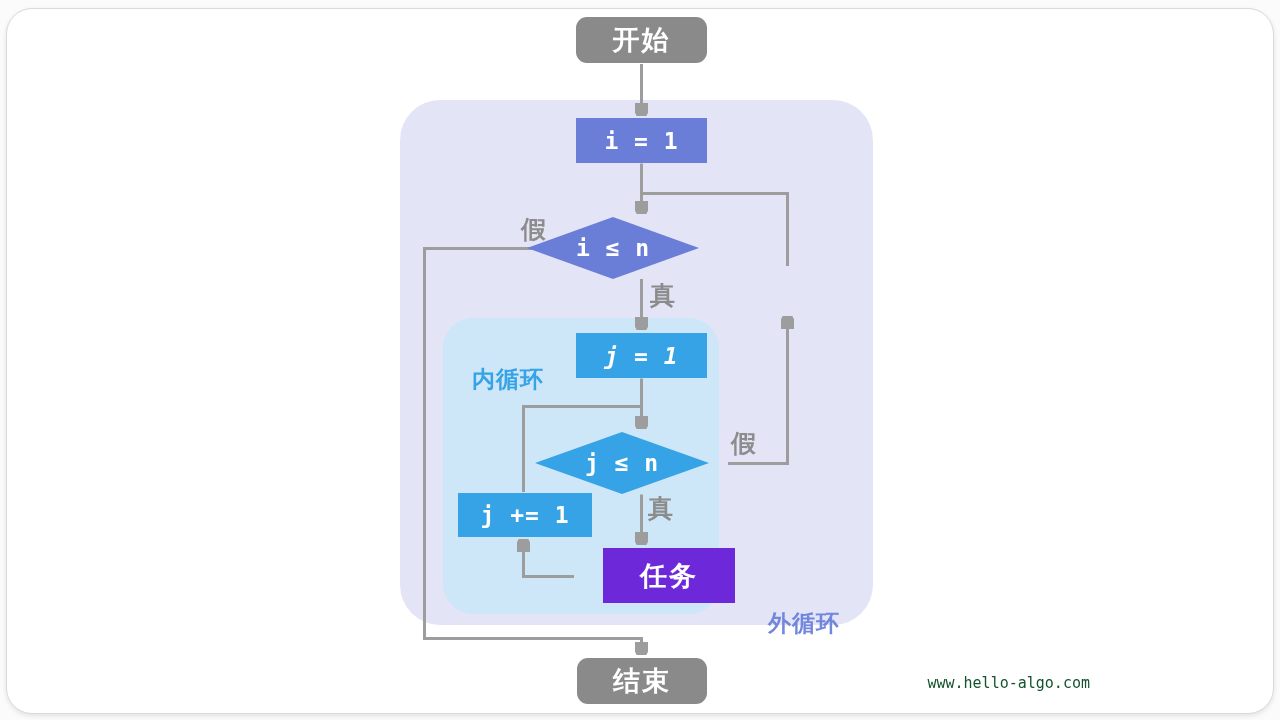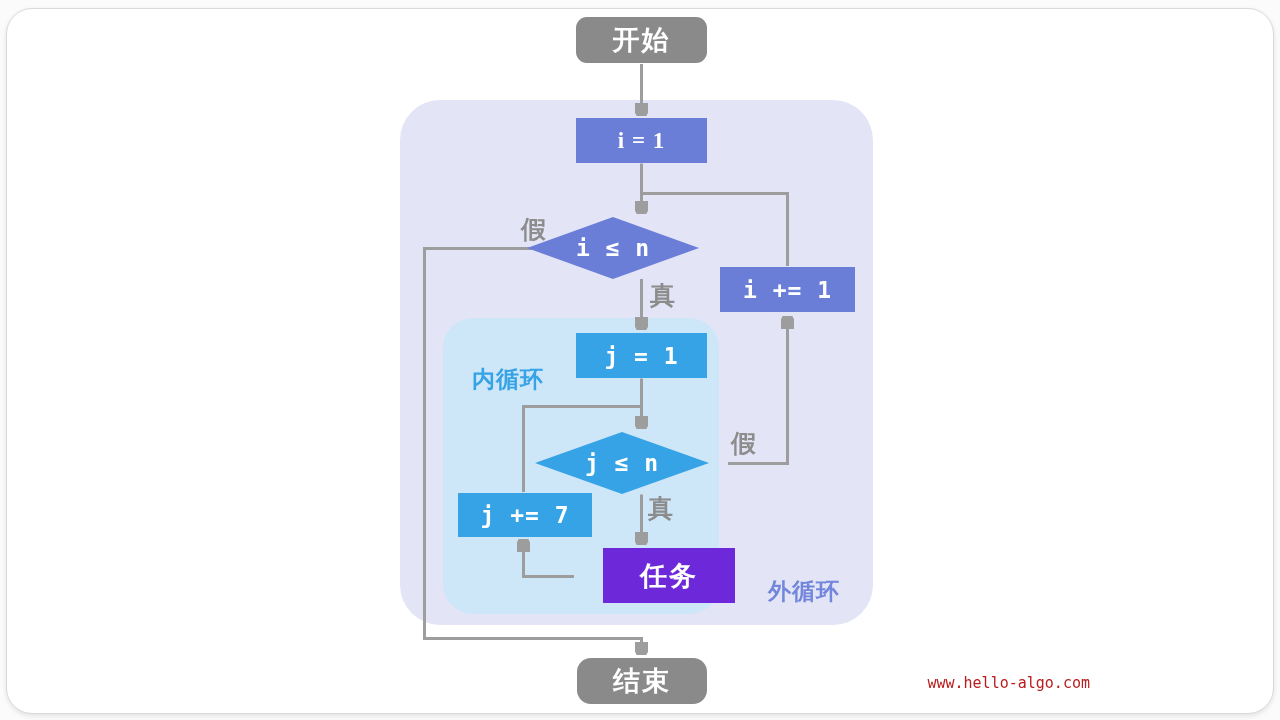--- a/index.html
+++ b/index.html
@@ -102,7 +102,7 @@
 
   <div class="node cjk terminal" style="left:576px; top:17px; width:131px; height:46px;">开始</div>
 
-  <div class="node code purple" style="left:576px; top:118px; width:131px; height:45px;font-family:Liberation Serif, serif;">i = 1</div>
+  <div class="node code purple" style="left:576px; top:118px; width:131px; height:45px;">i = 1</div>
 
   <div class="node code purple diamond" style="left:527px; top:217px; width:172px; height:62px;">i ≤ n</div>
 

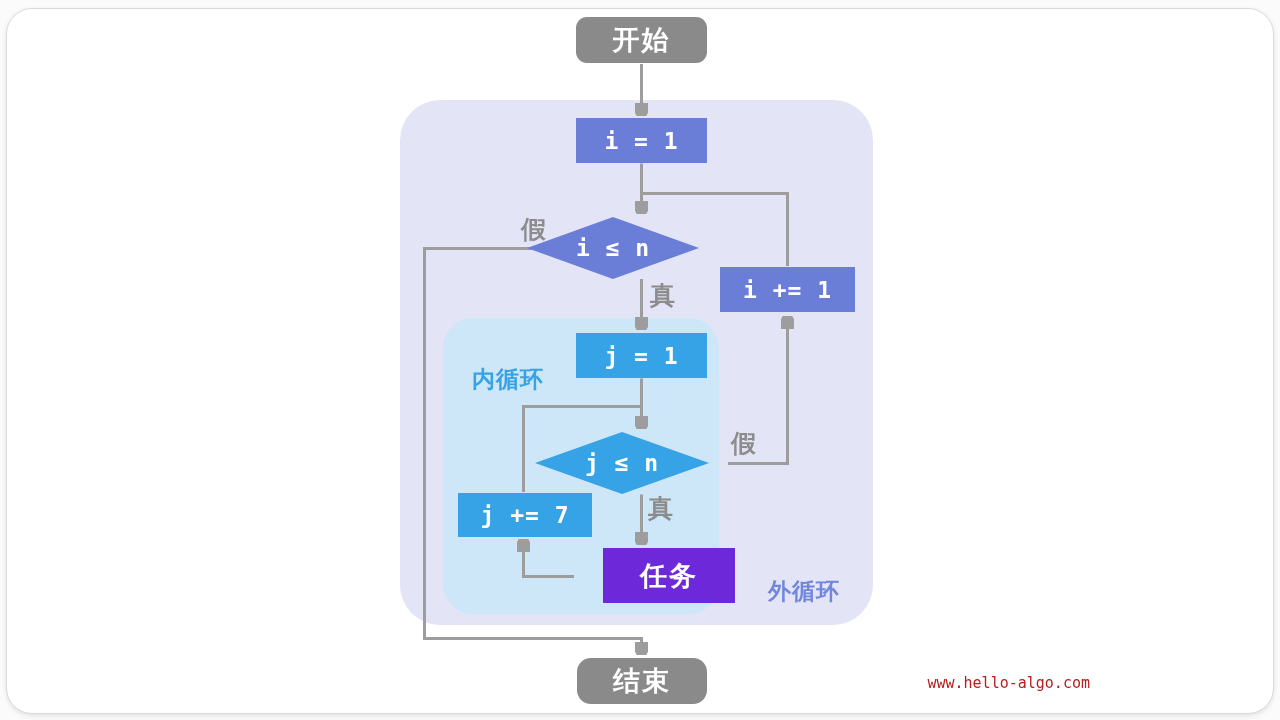--- a/index.html
+++ b/index.html
@@ -106,7 +106,6 @@
 
   <div class="node code purple diamond" style="left:527px; top:217px; width:172px; height:62px;">i ≤ n</div>
 
-  <div class="node code purple" style="left:720px; top:267px; width:135px; height:45px;">i += 1</div>
 
   <div class="node code blue" style="left:576px; top:333px; width:131px; height:45px;">j = 1</div>
 

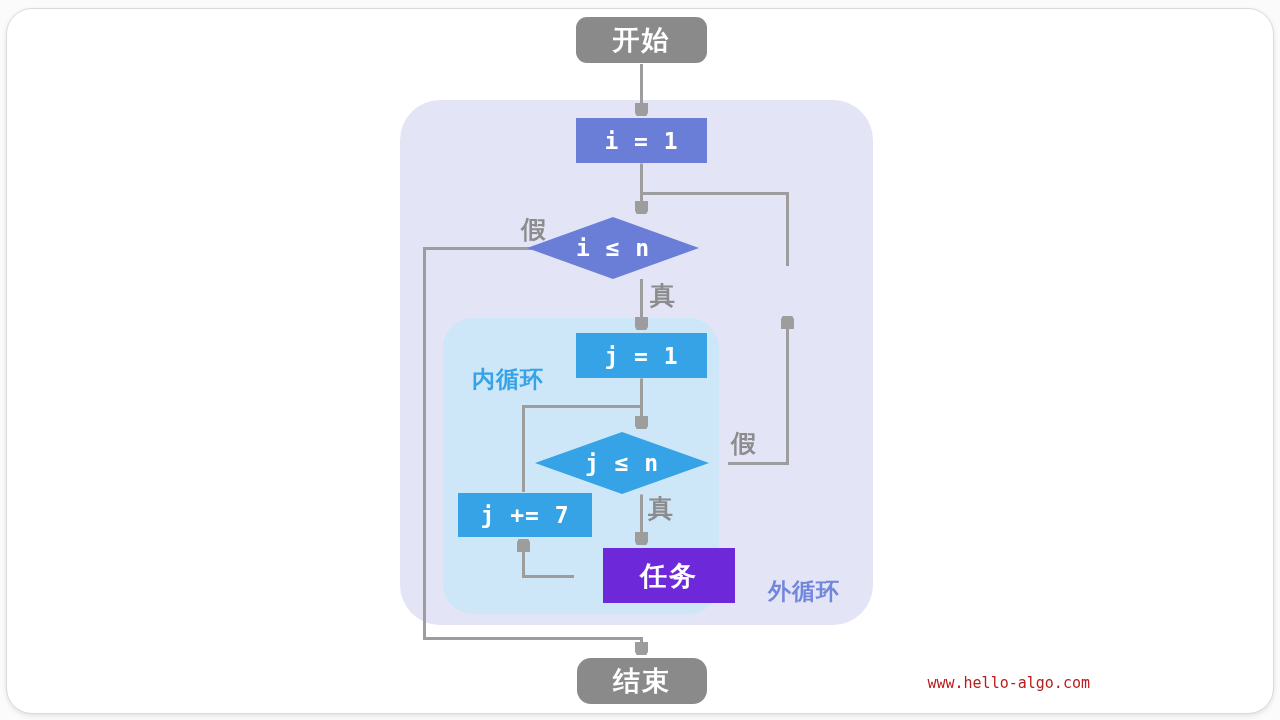--- a/index.html
+++ b/index.html
@@ -107,7 +107,7 @@
   <div class="node code purple diamond" style="left:527px; top:217px; width:172px; height:62px;">i ≤ n</div>
 
 
-  <div class="node code blue" style="left:576px; top:333px; width:131px; height:45px;">j = 1</div>
+  <div class="node code blue" style="left:576px; top:333px; width:131px; height:45px;font-style:italic;">j = 1</div>
 
   <div class="node code blue diamond" style="left:535px; top:432px; width:174px; height:62px;">j ≤ n</div>
 

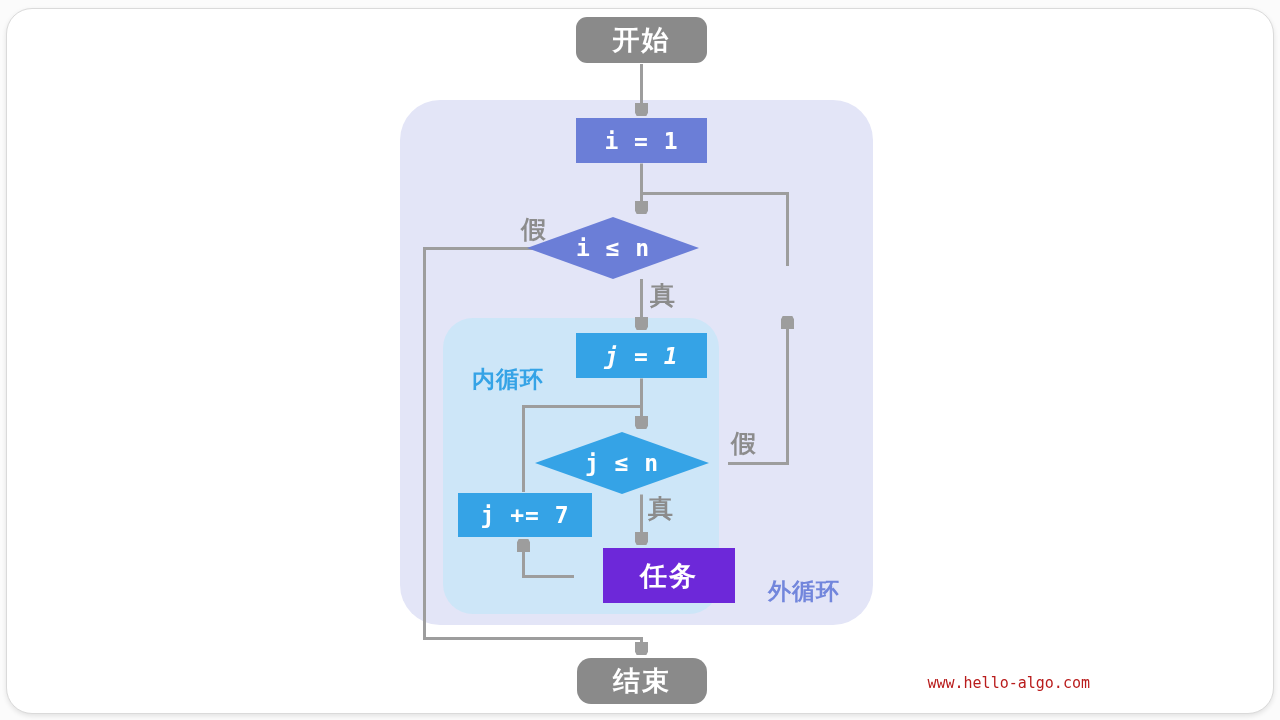--- a/index.html
+++ b/index.html
@@ -111,7 +111,7 @@
 
   <div class="node code blue diamond" style="left:535px; top:432px; width:174px; height:62px;">j ≤ n</div>
 
-  <div class="node code blue" style="left:458px; top:493px; width:134px; height:44px;">j += 7</div>
+  <div class="node code blue" style="left:458px; top:493px; width:134px; height:44px;">j += 1</div>
 
   <div class="node cjk green" style="left:575px; top:548px; width:132px; height:55px;">任务</div>
 

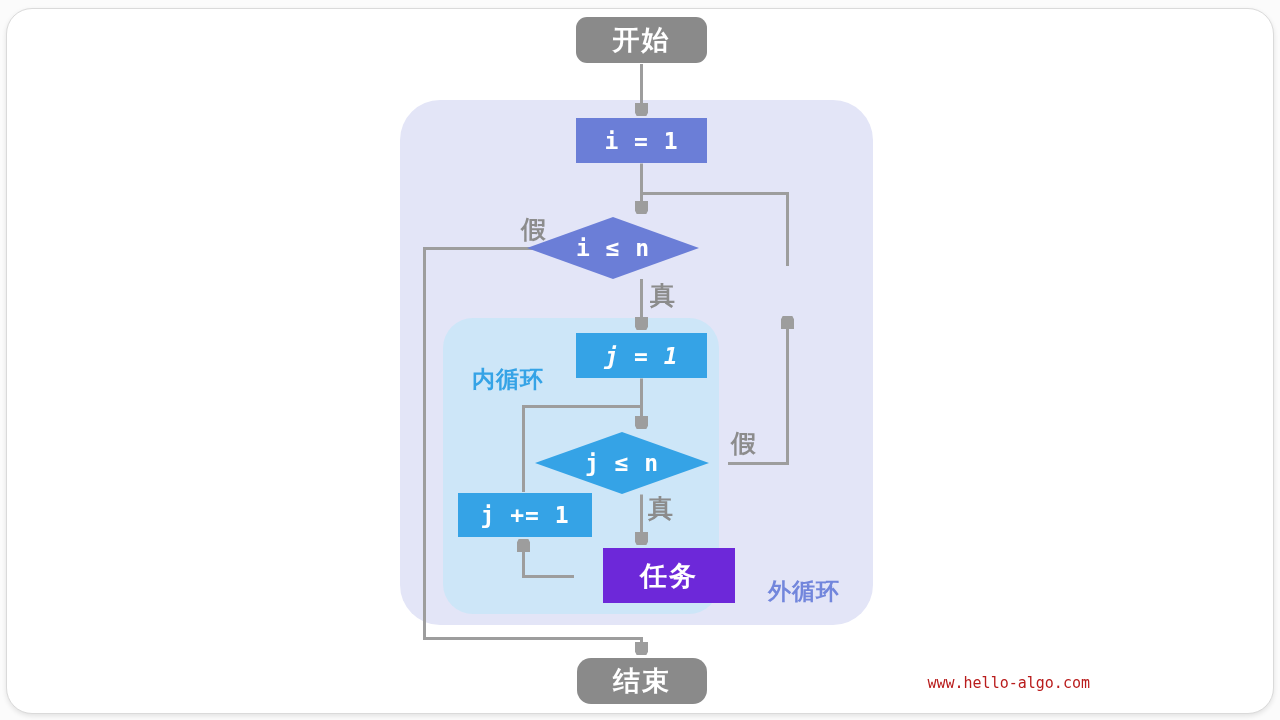--- a/index.html
+++ b/index.html
@@ -63,7 +63,7 @@
     font-weight: 700; font-size: 23px; line-height: 1; letter-spacing: 1px;
   }
   .region-label.inner-lbl { color: #35a3e6; margin-top: 28px; }
-  .region-label.outer-lbl { color: #7286dc; }
+  .region-label.outer-lbl { color: #7286dc; margin-top: 32px; }
 
   .watermark {
     position: absolute;

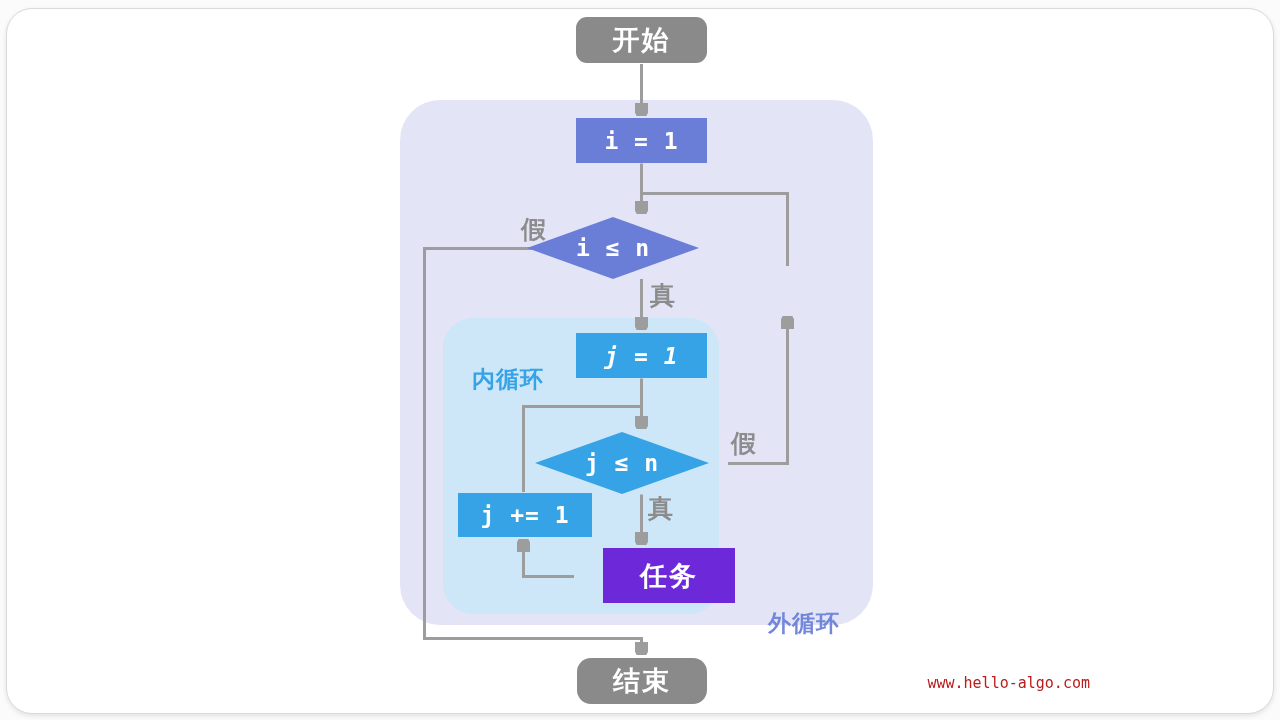--- a/index.html
+++ b/index.html
@@ -115,7 +115,7 @@
 
   <div class="node cjk green" style="left:575px; top:548px; width:132px; height:55px;">任务</div>
 
-  <div class="node cjk terminal" style="left:577px; top:658px; width:130px; height:46px;border-radius:14px;">结束</div>
+  <div class="node cjk terminal" style="left:577px; top:658px; width:130px; height:46px;">结束</div>
 
   <span class="branch-label" style="left:521px; top:217px;">假</span>
   <span class="branch-label" style="left:650px; top:283px;">真</span>

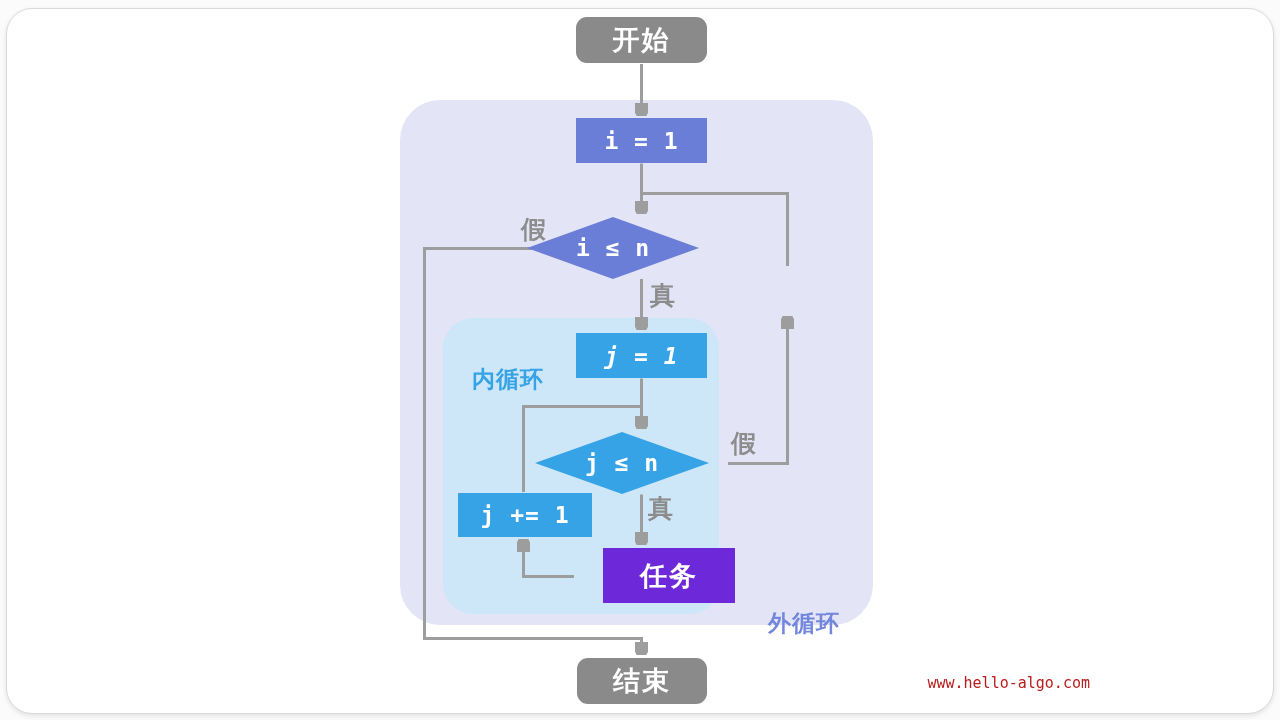--- a/index.html
+++ b/index.html
@@ -69,7 +69,7 @@
     position: absolute;
     right: 38px; top: 674px;
     font-family: "DejaVu Sans Mono", monospace;
-    font-size: 15px; color: #b91c1c;
+    font-size: 15px; color: #14532d;
   }
 </style>
 </head>

